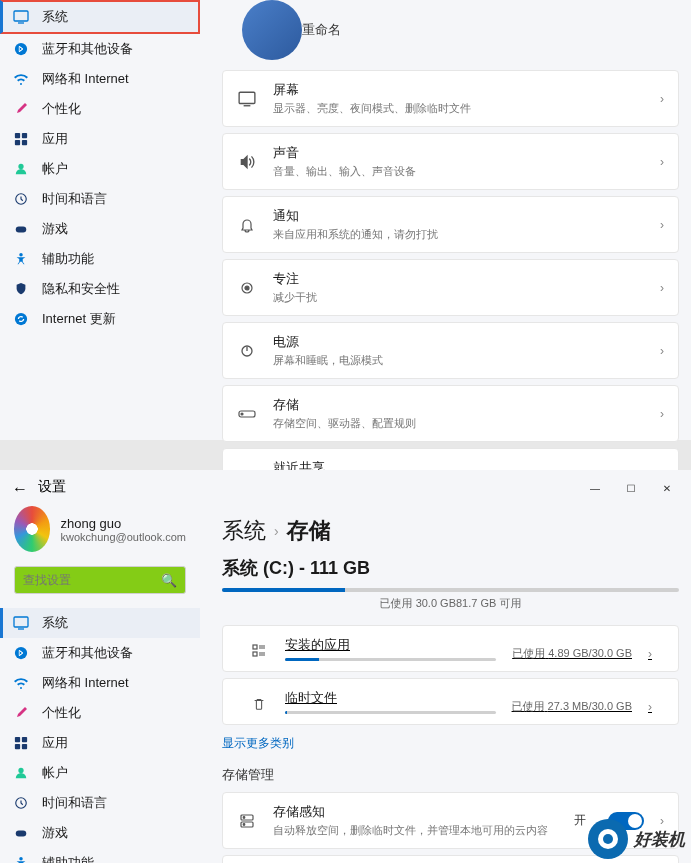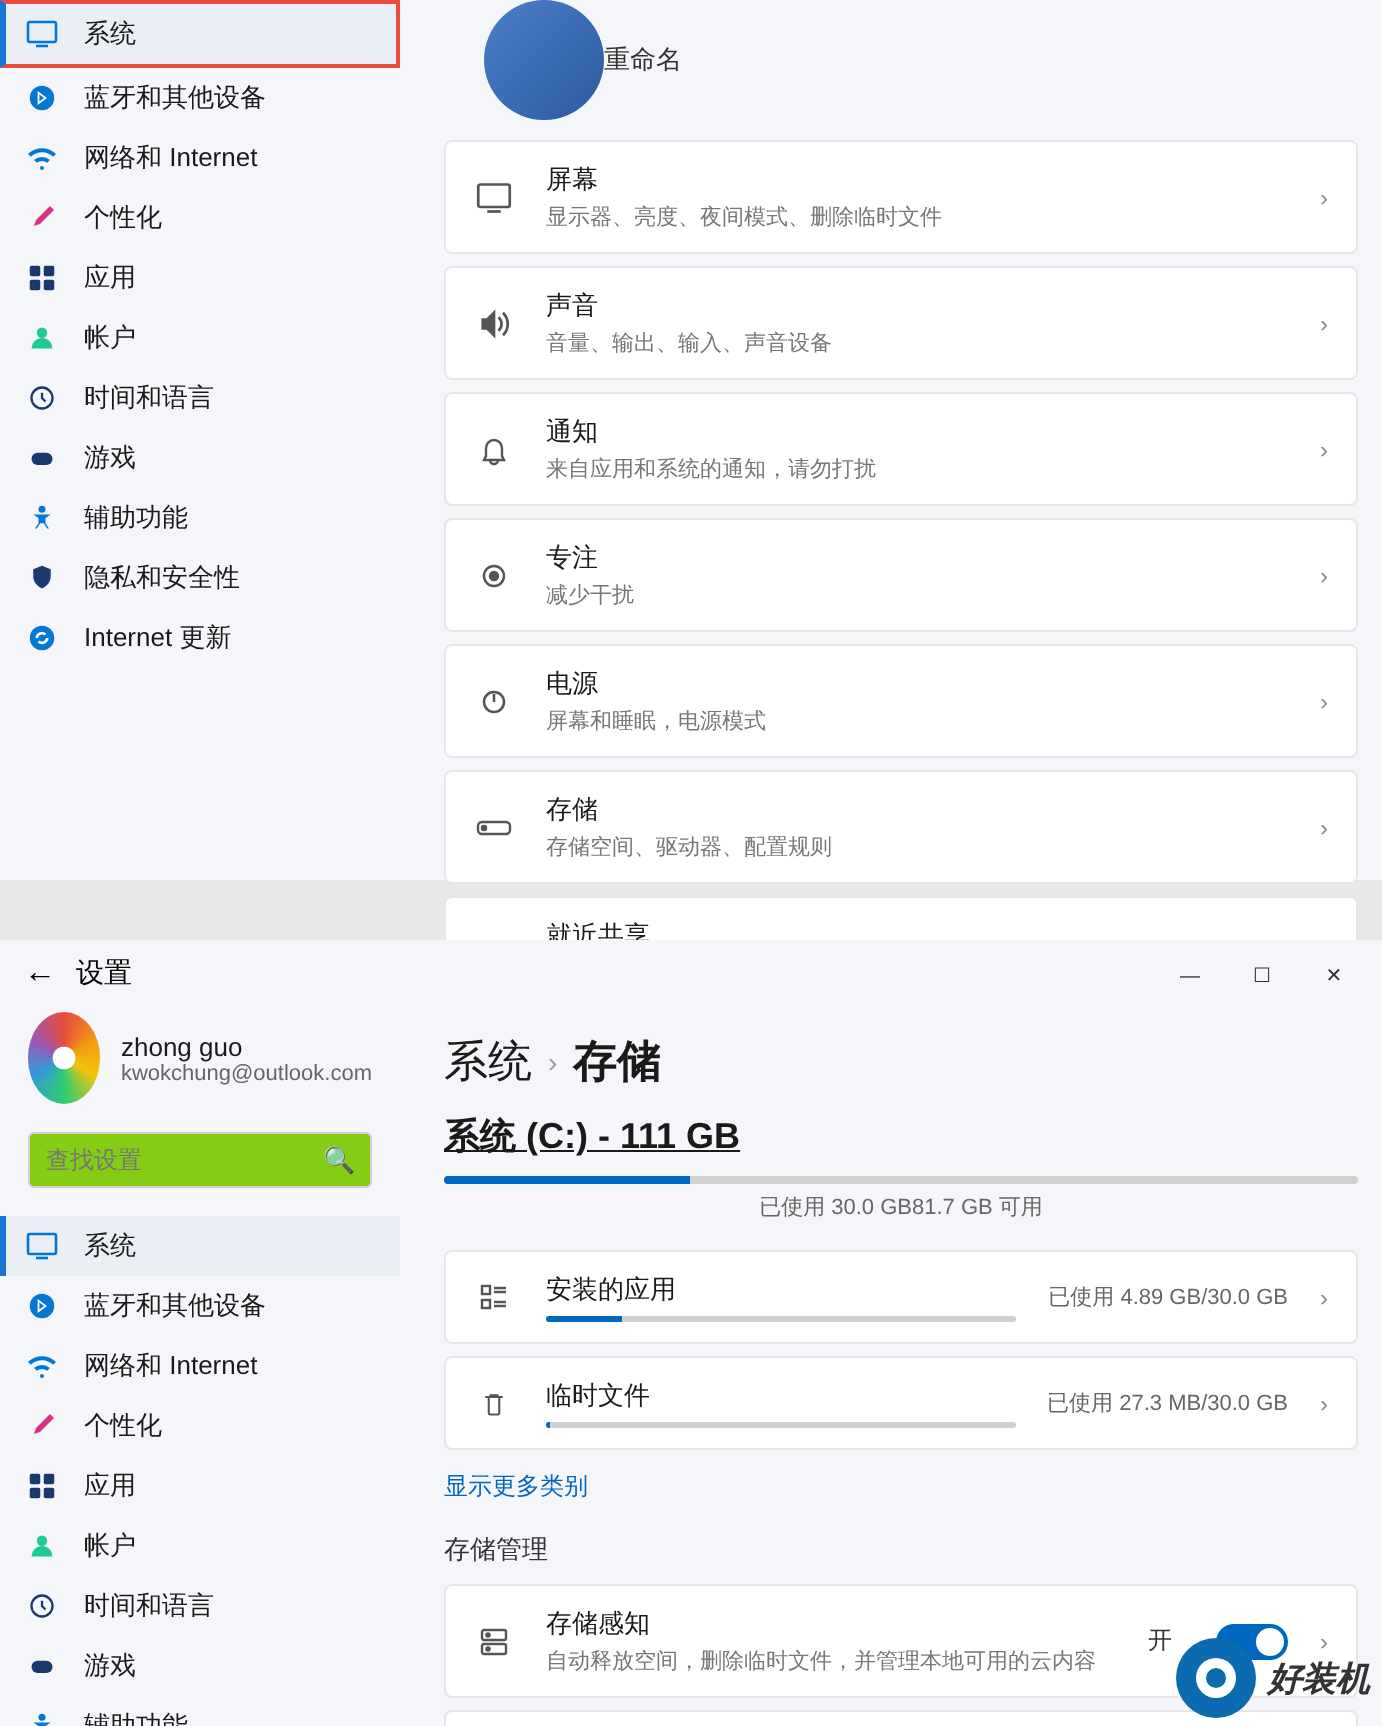--- a/index.html
+++ b/index.html
@@ -48,7 +48,7 @@
 .breadcrumb .sep { color: #999; font-size: 14px; }
 .breadcrumb .bold { font-weight: 600; }
 
-.drive-title { font-size: 18px; font-weight: 600; color: #1a1a1a; margin-bottom: 8px; text-decoration: underline; }
+.drive-title { font-size: 18px; font-weight: 600; color: #1a1a1a; margin-bottom: 8px; }
 .drive-bar { height: 4px; background: #d0d0d0; border-radius: 2px; overflow: hidden; margin-bottom: 4px; }
 .drive-bar-fill { height: 100%; background: #0067c0; width: 27%; }
 .drive-meta { display: flex; justify-content: center; font-size: 11px; color: #666; margin-bottom: 14px; }

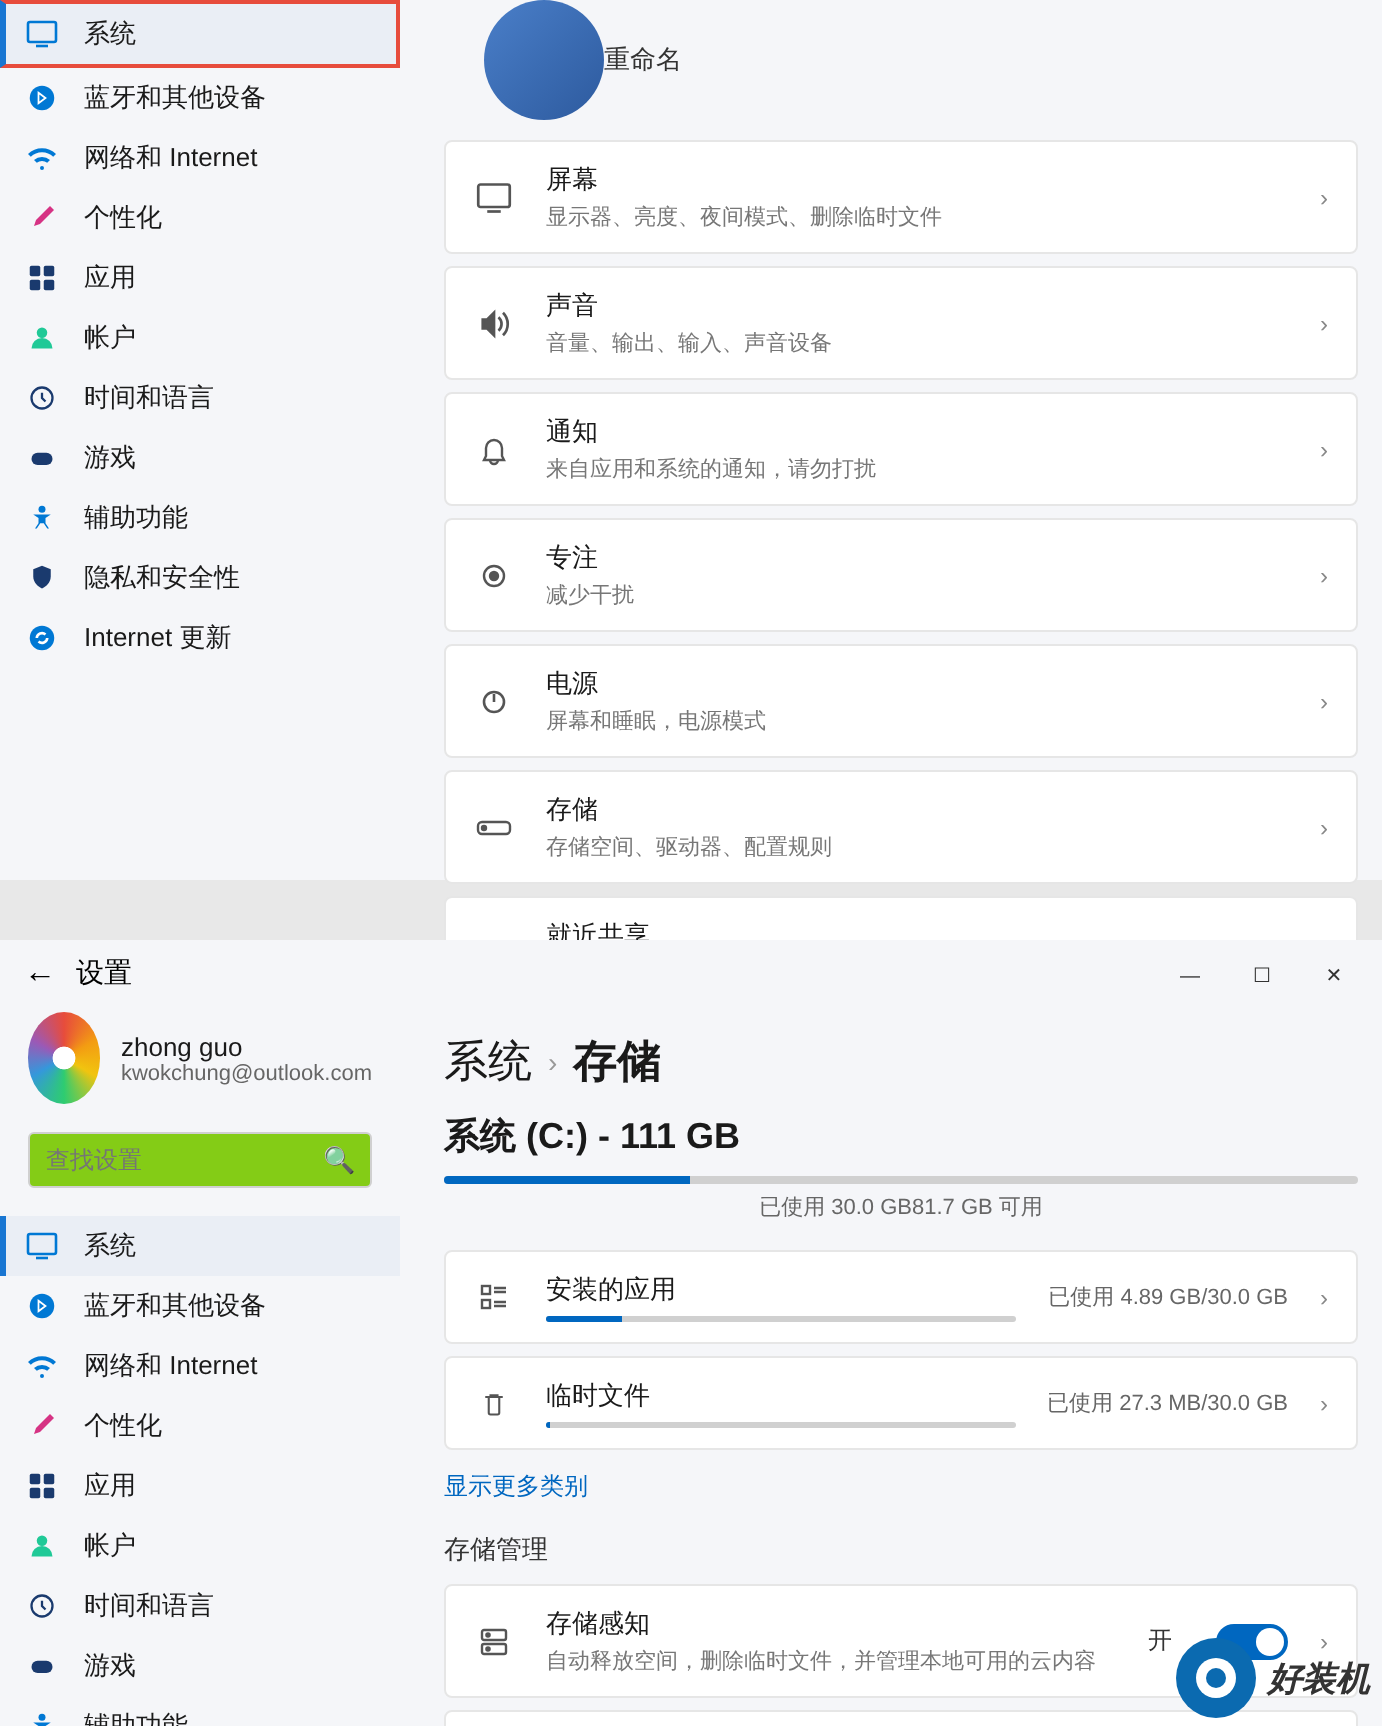--- a/index.html
+++ b/index.html
@@ -53,7 +53,7 @@
 .drive-bar-fill { height: 100%; background: #0067c0; width: 27%; }
 .drive-meta { display: flex; justify-content: center; font-size: 11px; color: #666; margin-bottom: 14px; }
 
-.storage-item { background: #fff; border: 1px solid #e6e6e6; border-radius: 4px; margin-bottom: 6px; display: flex; align-items: center; padding: 10px 14px; gap: 16px; cursor: pointer; }
+.storage-item { background: #fff; border: 1px solid #e6e6e6; border-radius: 4px; margin-bottom: 6px; display: flex; align-items: flex-end; padding: 10px 26px; gap: 16px; cursor: pointer; text-decoration: underline; }
 .storage-body { flex: 1; }
 .storage-title { font-size: 13px; color: #1a1a1a; margin-bottom: 4px; }
 .storage-bar { height: 3px; background: #d0d0d0; border-radius: 2px; overflow: hidden; }

